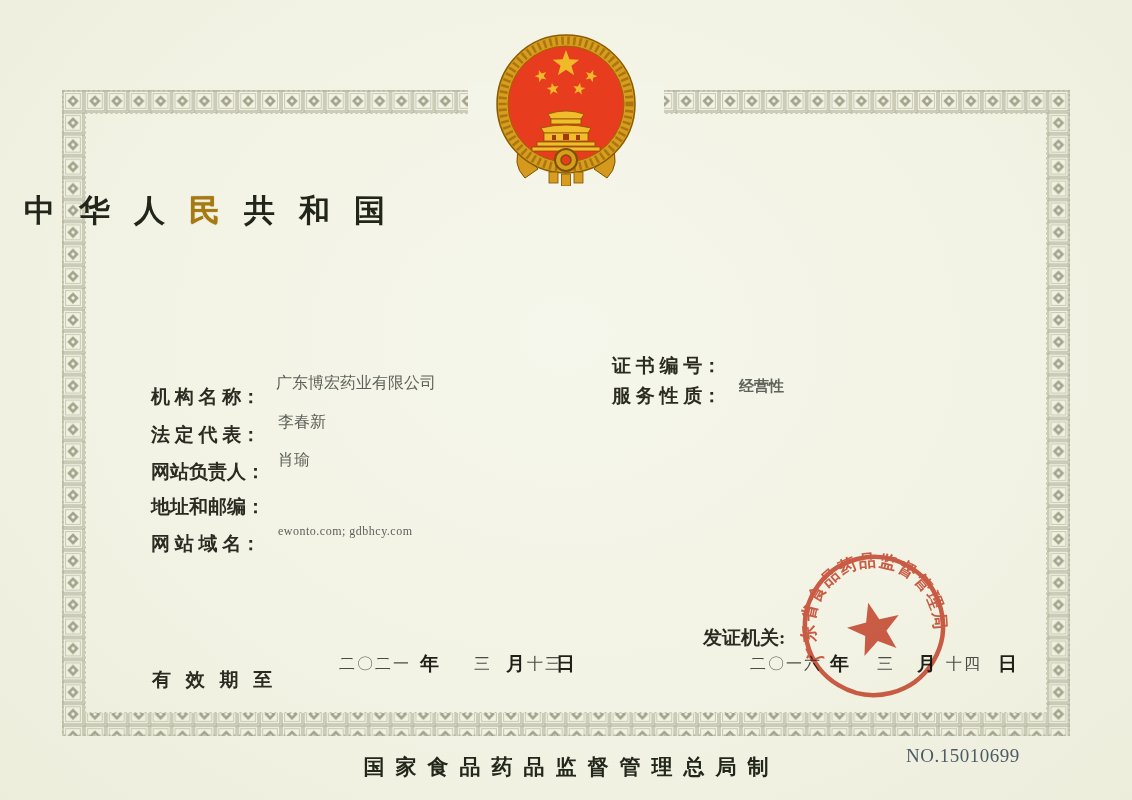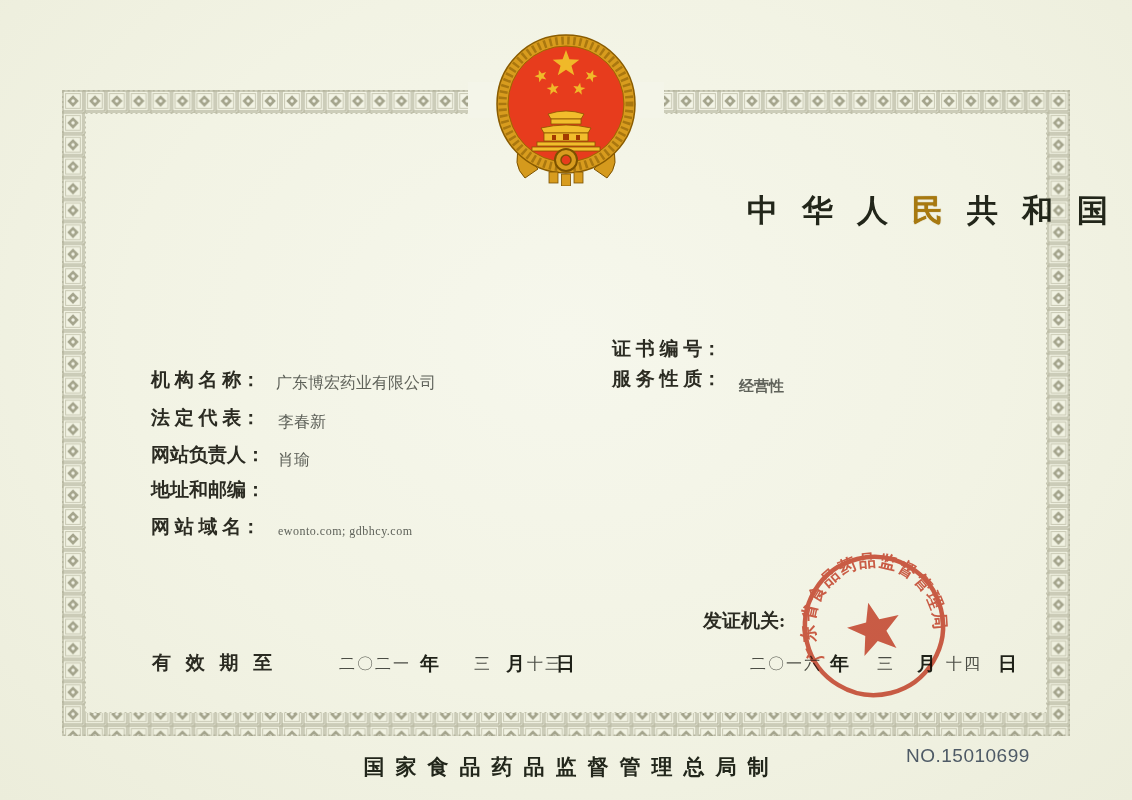--- a/index.html
+++ b/index.html
@@ -12,7 +12,7 @@
   .border-svg{position:absolute;left:62px;top:90px;}
   .emblem-halo{position:absolute;left:468px;top:82px;width:196px;height:36px;background:#f4f5e9;}
   .emblem{position:absolute;left:491px;top:26px;}
-  .country{position:absolute;top:190px;left:0;width:100%;text-align:right;
+  .country{position:absolute;top:190px;left:0;width:100%;text-align:left;
     font-size:31px;font-weight:bold;letter-spacing:24px;text-indent:24px;color:#22261a;}
   .title{position:absolute;top:246px;left:0;width:100%;text-align:center;
     font-size:48px;font-weight:bold;letter-spacing:4px;text-indent:4px;color:#181c11;}

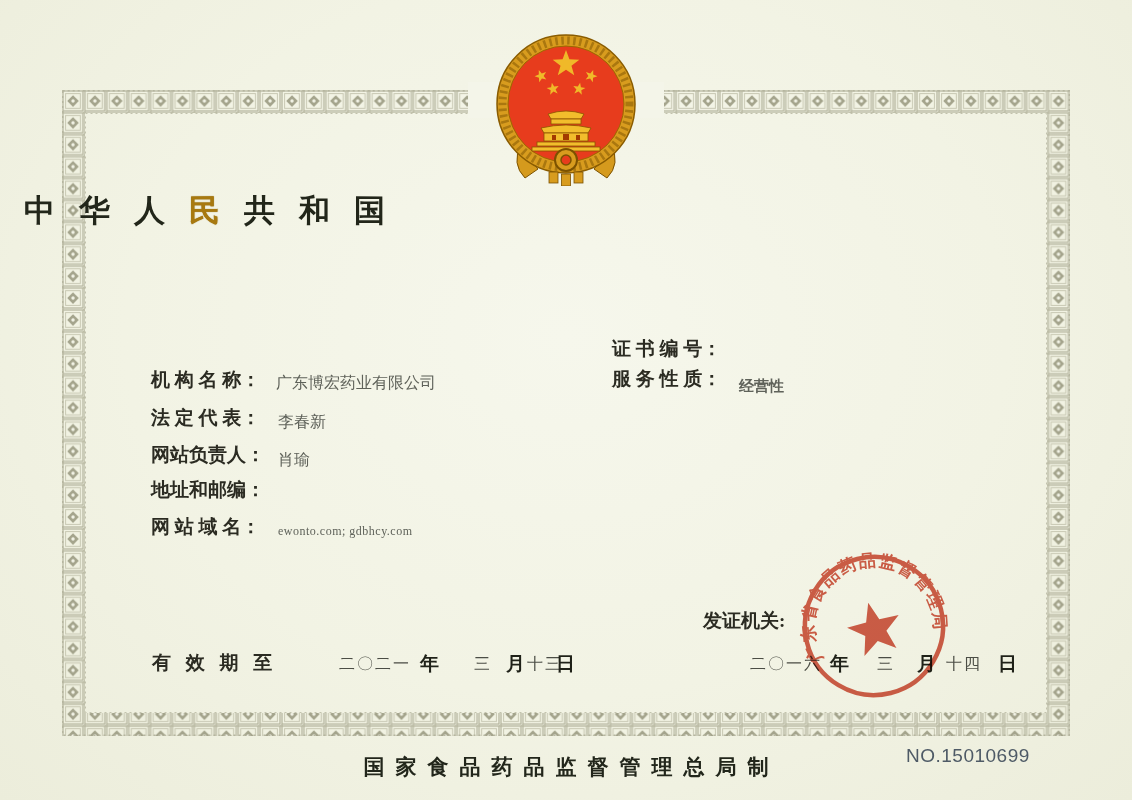--- a/index.html
+++ b/index.html
@@ -17,7 +17,7 @@
   .title{position:absolute;top:246px;left:0;width:100%;text-align:center;
     font-size:48px;font-weight:bold;letter-spacing:4px;text-indent:4px;color:#181c11;}
   .gold{color:#a8790f;text-shadow:0 0 1px #8a6508;}
-  .lbl{font-weight:bold;font-size:19px;color:#2b2b22;}
+  .lbl{font-weight:bold;font-size:19px;color:#2b2b22;margin-top:17px;}
   .val{color:#5f625a;}
   .meta-val{font-size:15px;}
   .bigval{font-size:16px;}

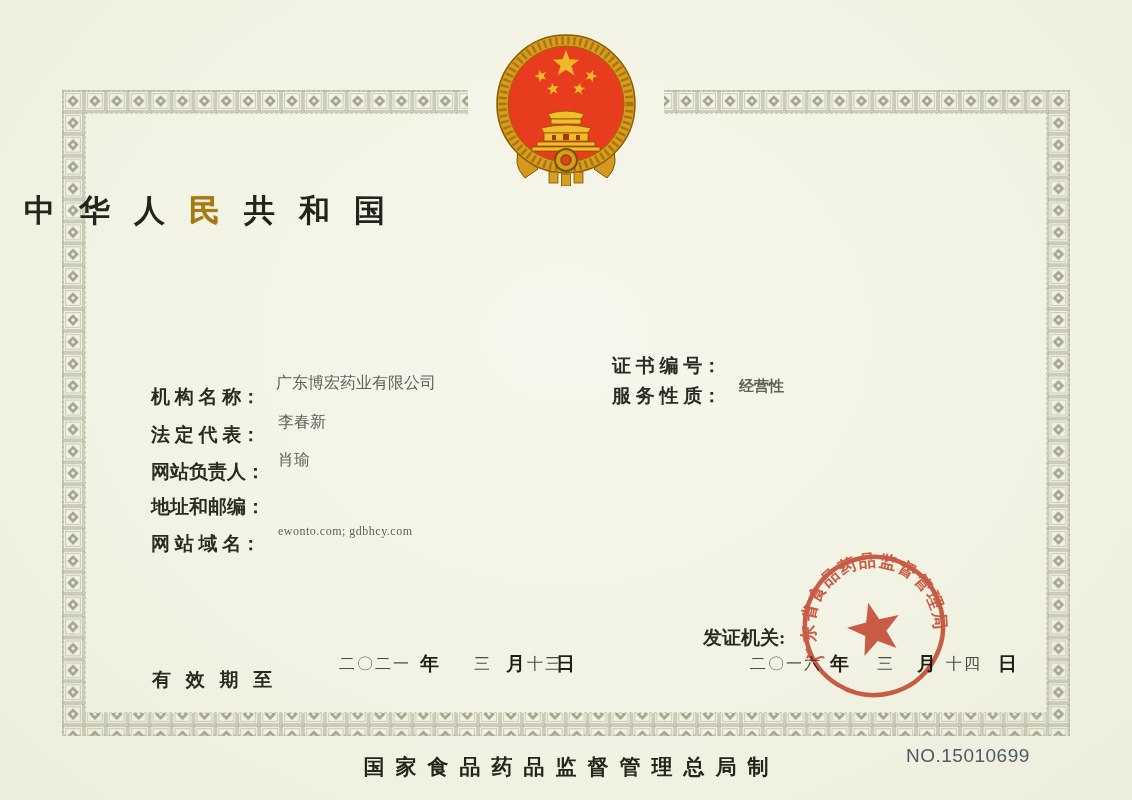--- a/index.html
+++ b/index.html
@@ -30,7 +30,7 @@
   .footer-maker{position:absolute;top:744px;left:0;width:100%;text-align:center;
     font-size:21px;font-weight:bold;letter-spacing:11px;text-indent:11px;color:#22261b;margin-top:9px;}
   .serial{position:absolute;left:906px;top:745px;font-size:19px;
-    font-family:Liberation Sans, sans-serif;color:#4e5a66;letter-spacing:0.5px;}
+    font-family:Liberation Serif, serif;color:#4e5a66;letter-spacing:0.5px;}
 </style>
 </head>
 <body>

